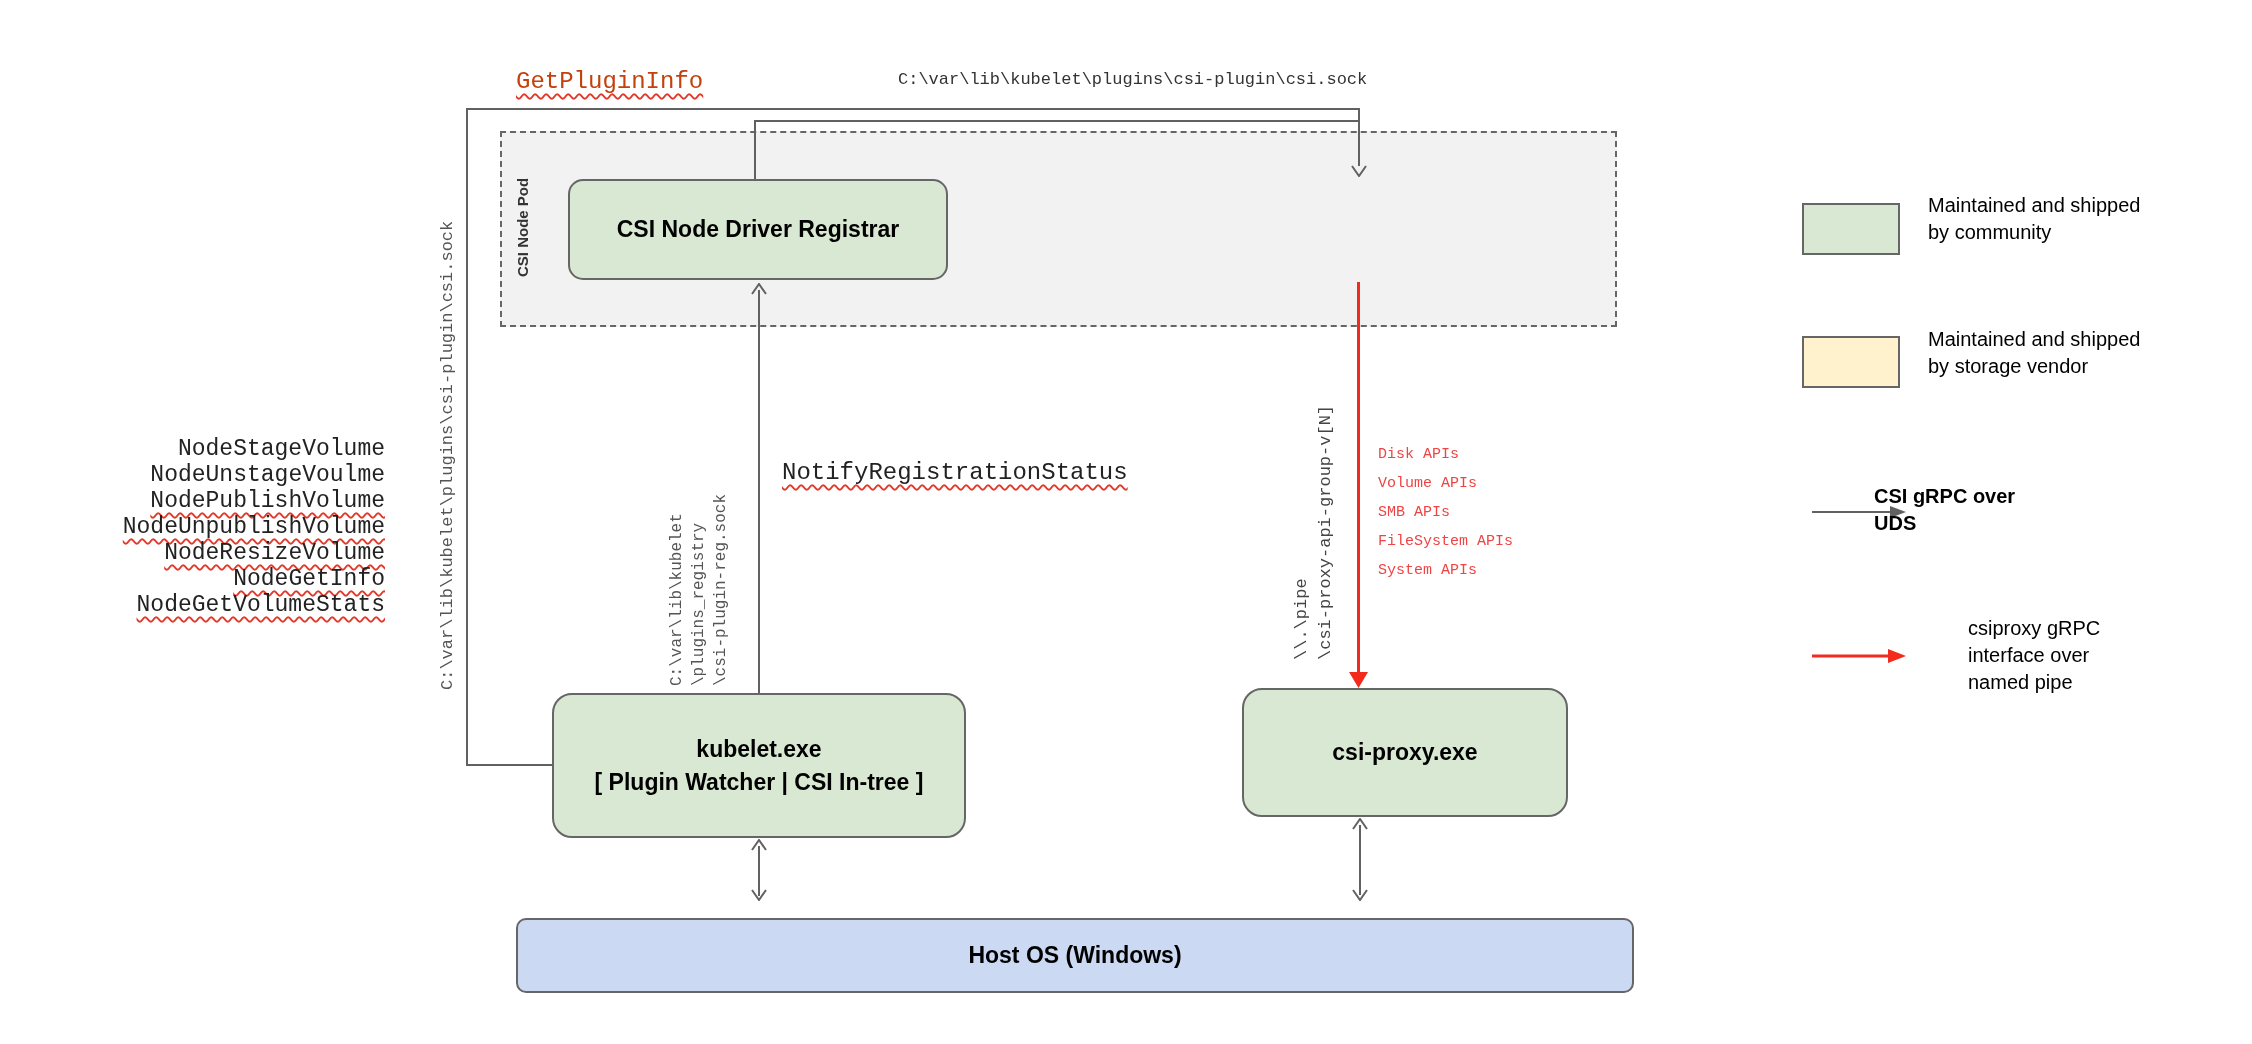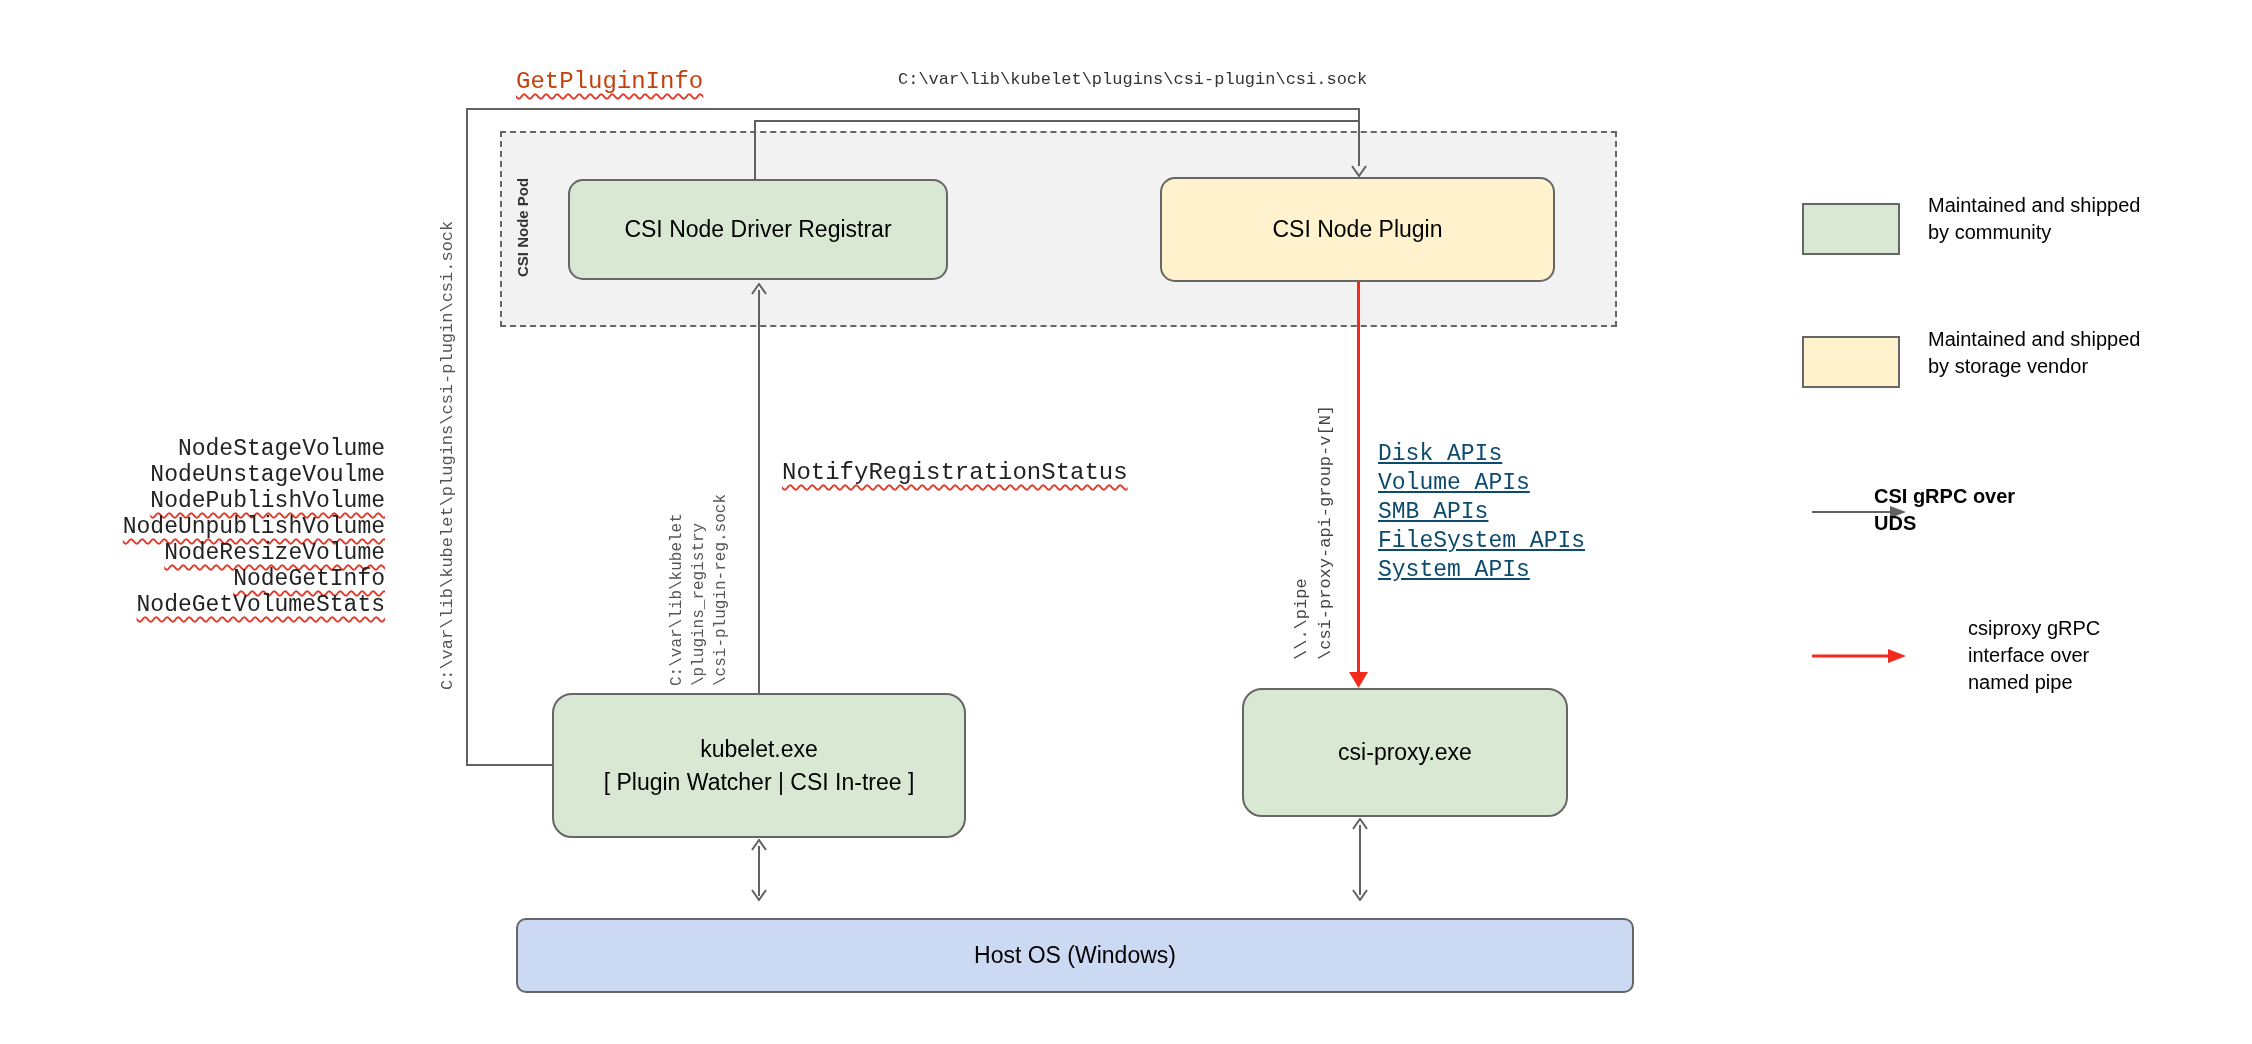--- a/index.html
+++ b/index.html
@@ -8,7 +8,7 @@
   .abs{position:absolute;}
   .box{position:absolute;border:2px solid #666;display:flex;flex-direction:column;
        align-items:center;justify-content:center;text-align:center;color:#000;
-       font-family:"Liberation Sans",sans-serif;font-size:23px;box-sizing:border-box;}
+       font-family:"Liberation Sans",sans-serif;font-size:23px;box-sizing:border-box;font-weight:bold;}
   .hline{position:absolute;height:2px;background:#616161;}
   .vline{position:absolute;width:2px;background:#616161;}
   .mono{font-family:"Liberation Mono",monospace;}

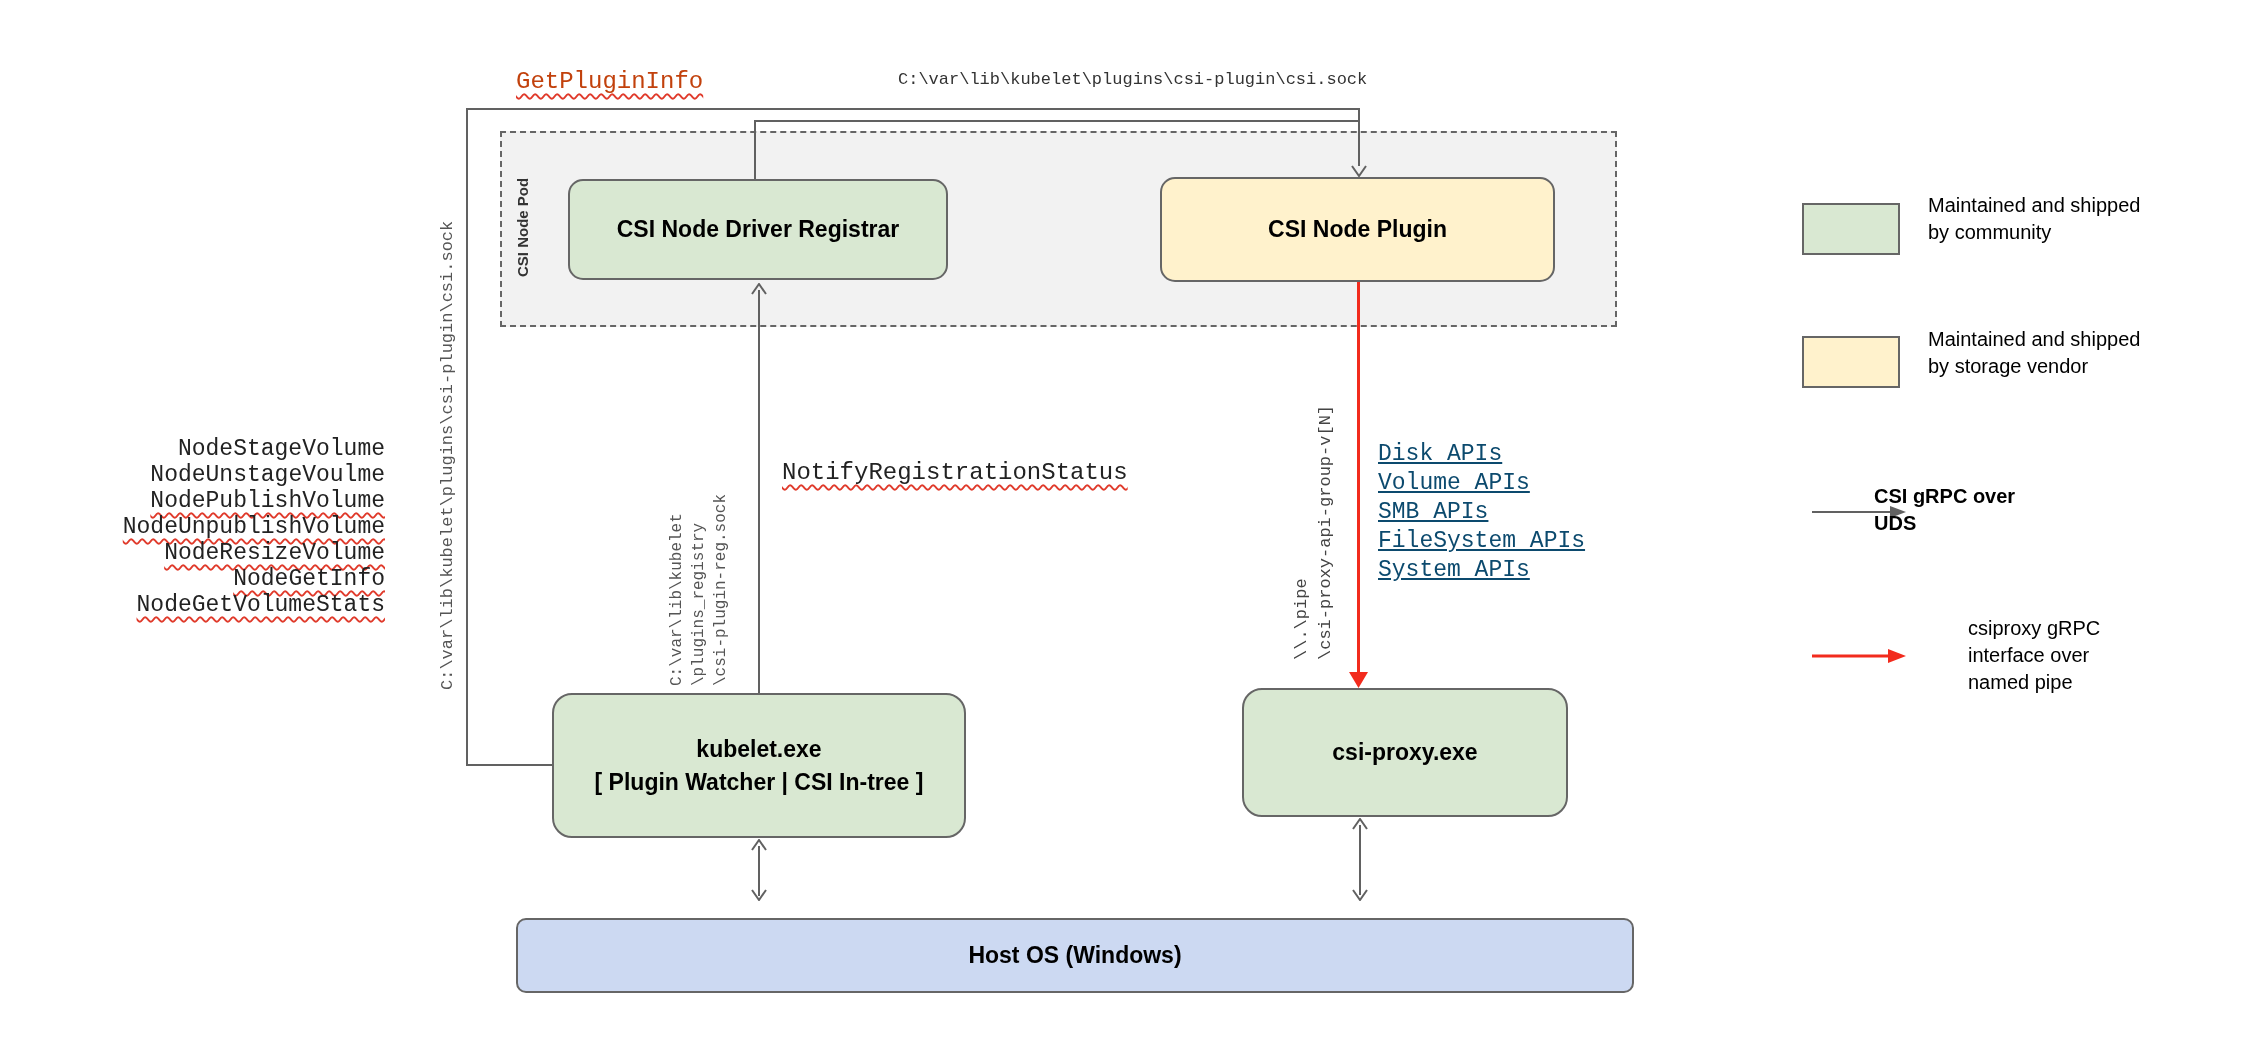--- a/index.html
+++ b/index.html
@@ -69,9 +69,6 @@
     <div>CSI Node Driver Registrar</div>
   </div>
 
-  <div class="box" style="left:1160px;top:177px;width:395px;height:105px;background:#fff2cc;border-radius:15px;">
-    <div>CSI Node Plugin</div>
-  </div>
 
   <div class="box" style="left:552px;top:693px;width:414px;height:145px;background:#d9e8d2;border-radius:20px;line-height:33px;">
     <div>kubelet.exe</div>

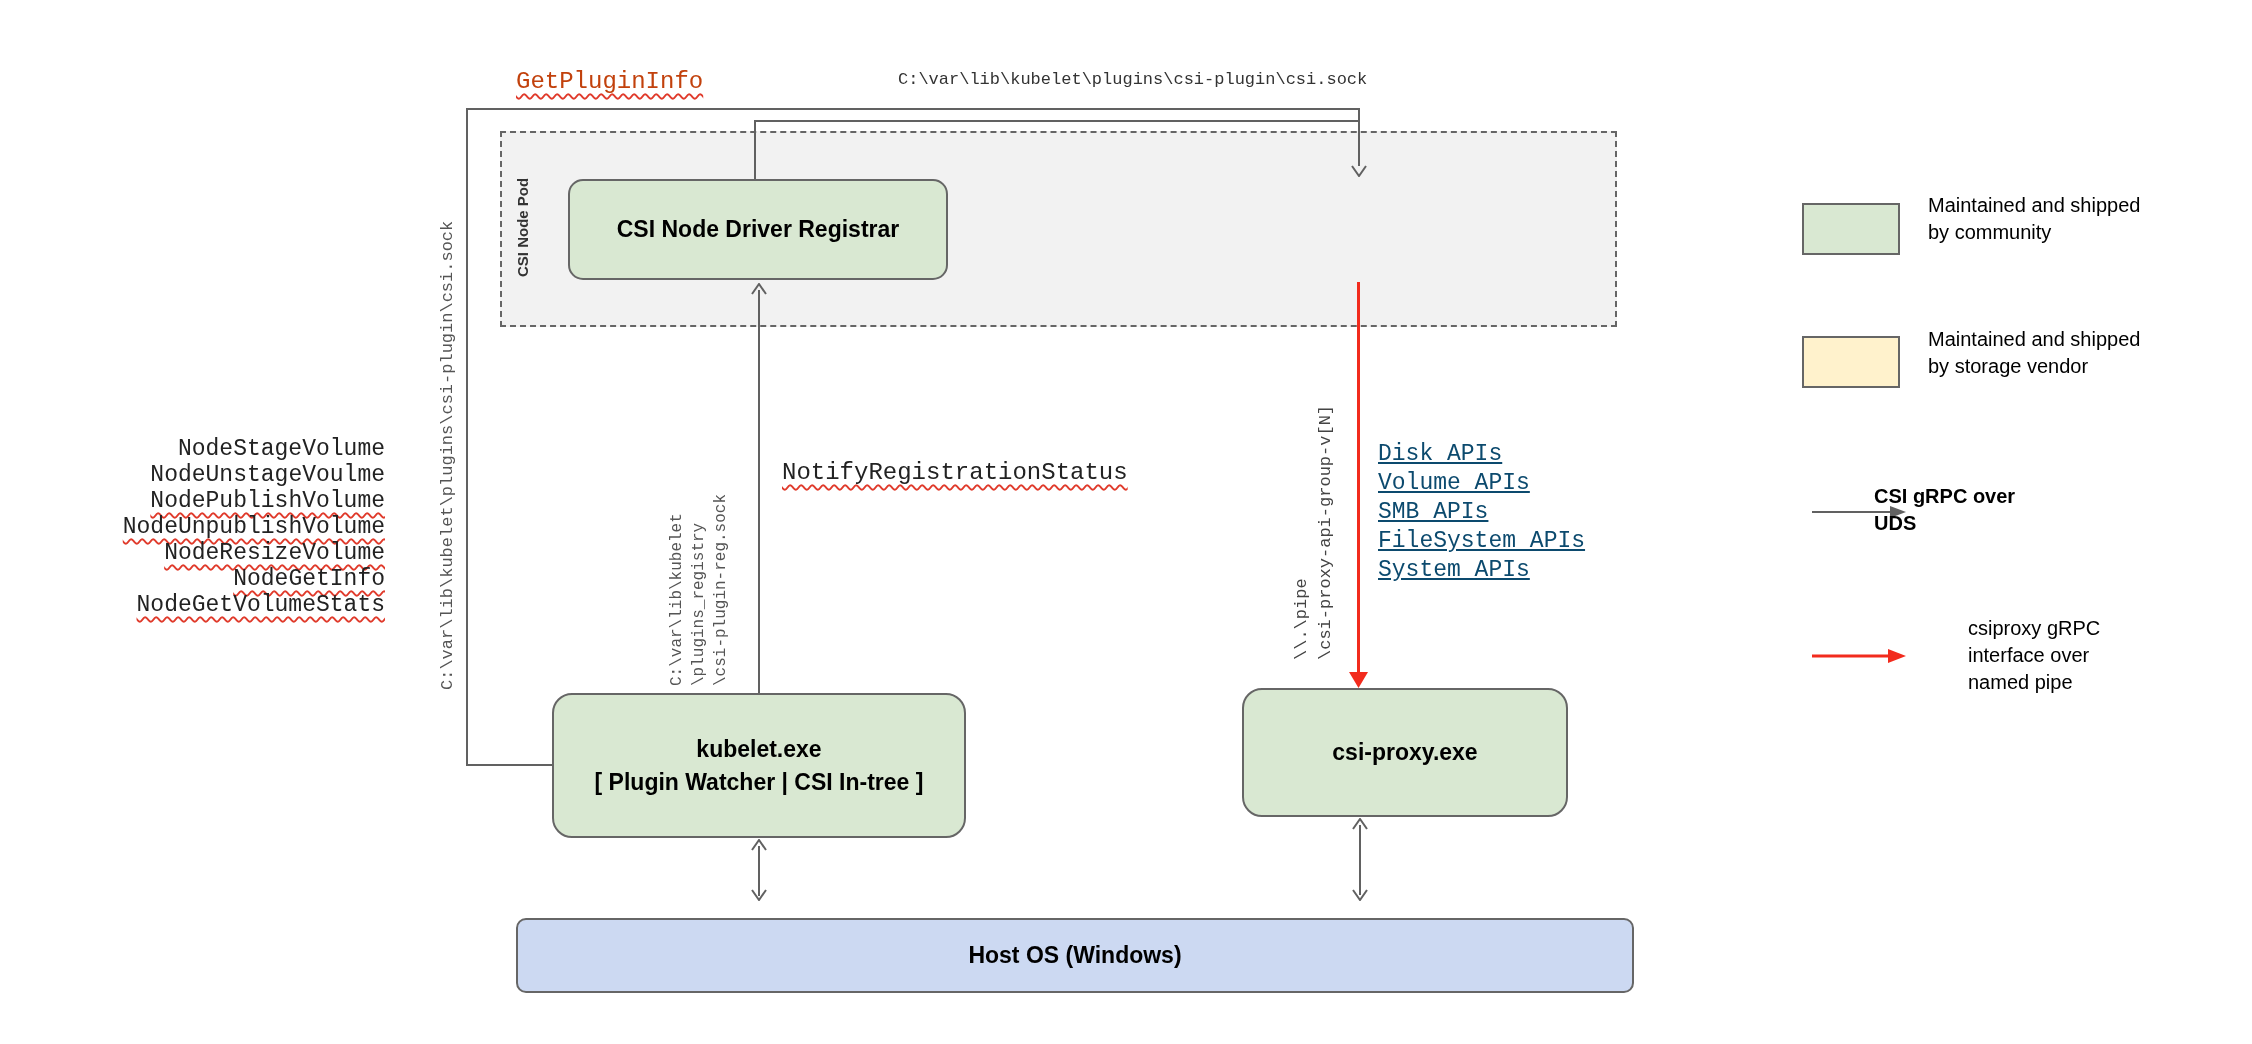--- a/index.html
+++ b/index.html
@@ -114,7 +114,7 @@
     <div class="squiggle">NodeGetVolumeStats</div>
   </div>
 
-  <div class="abs mono" style="left:1378px;top:440px;font-size:23px;line-height:29px;color:#0c4a6e;text-decoration:underline;">
+  <div class="abs mono" style="left:1378px;top:440px;font-size:15px;line-height:29px;color:#ef4444;">
     <div>Disk APIs</div>
     <div>Volume APIs</div>
     <div>SMB APIs</div>

